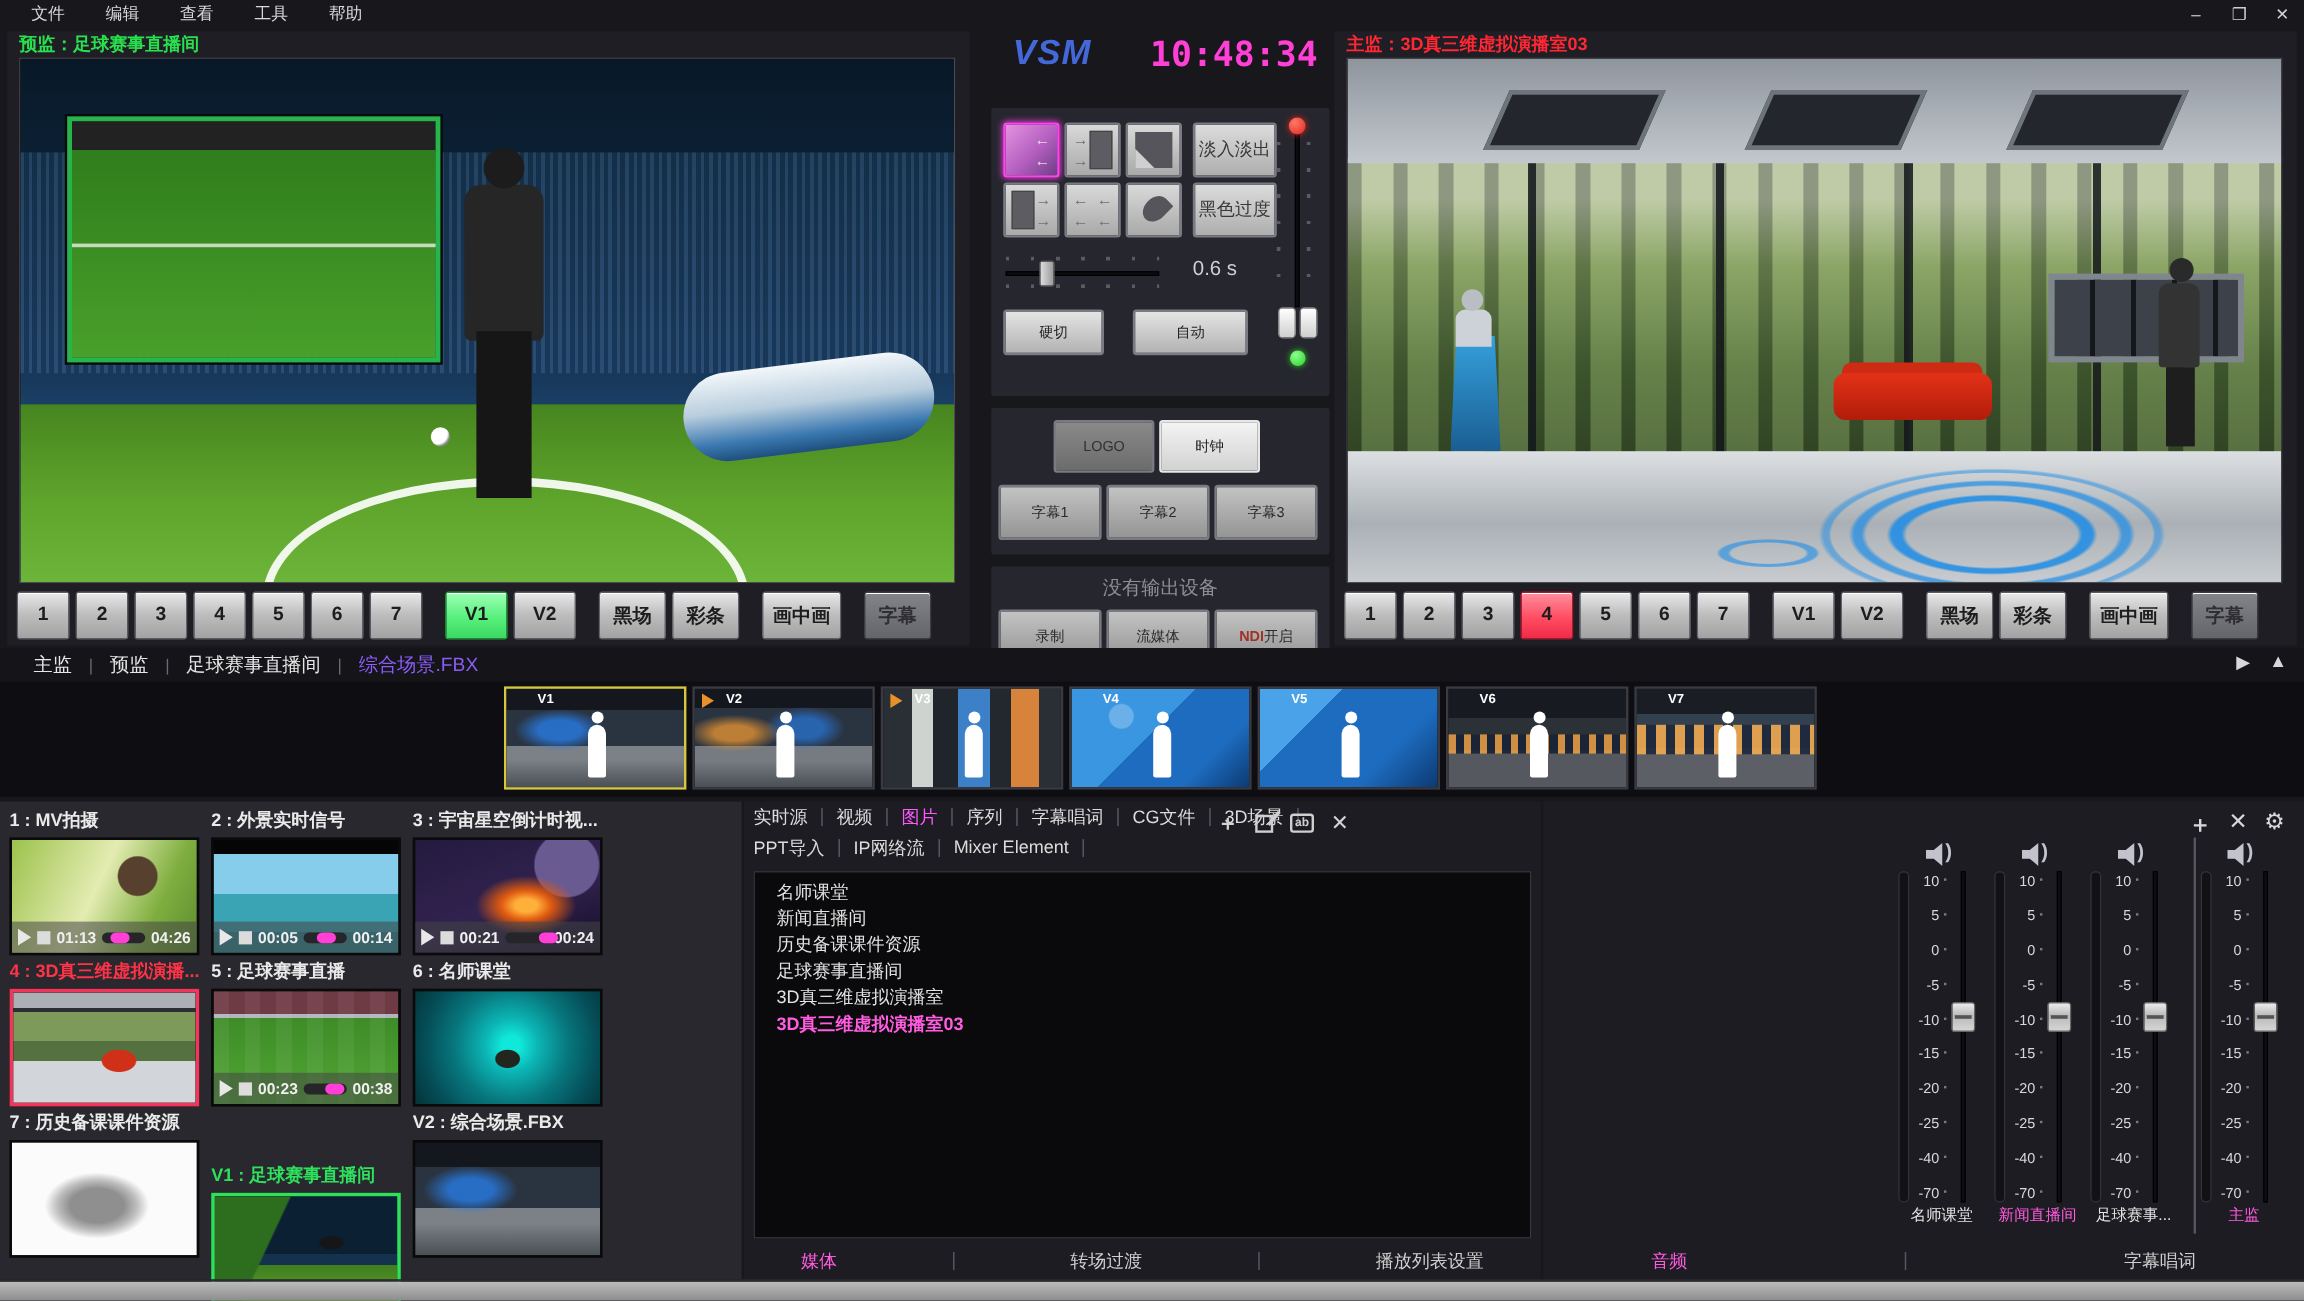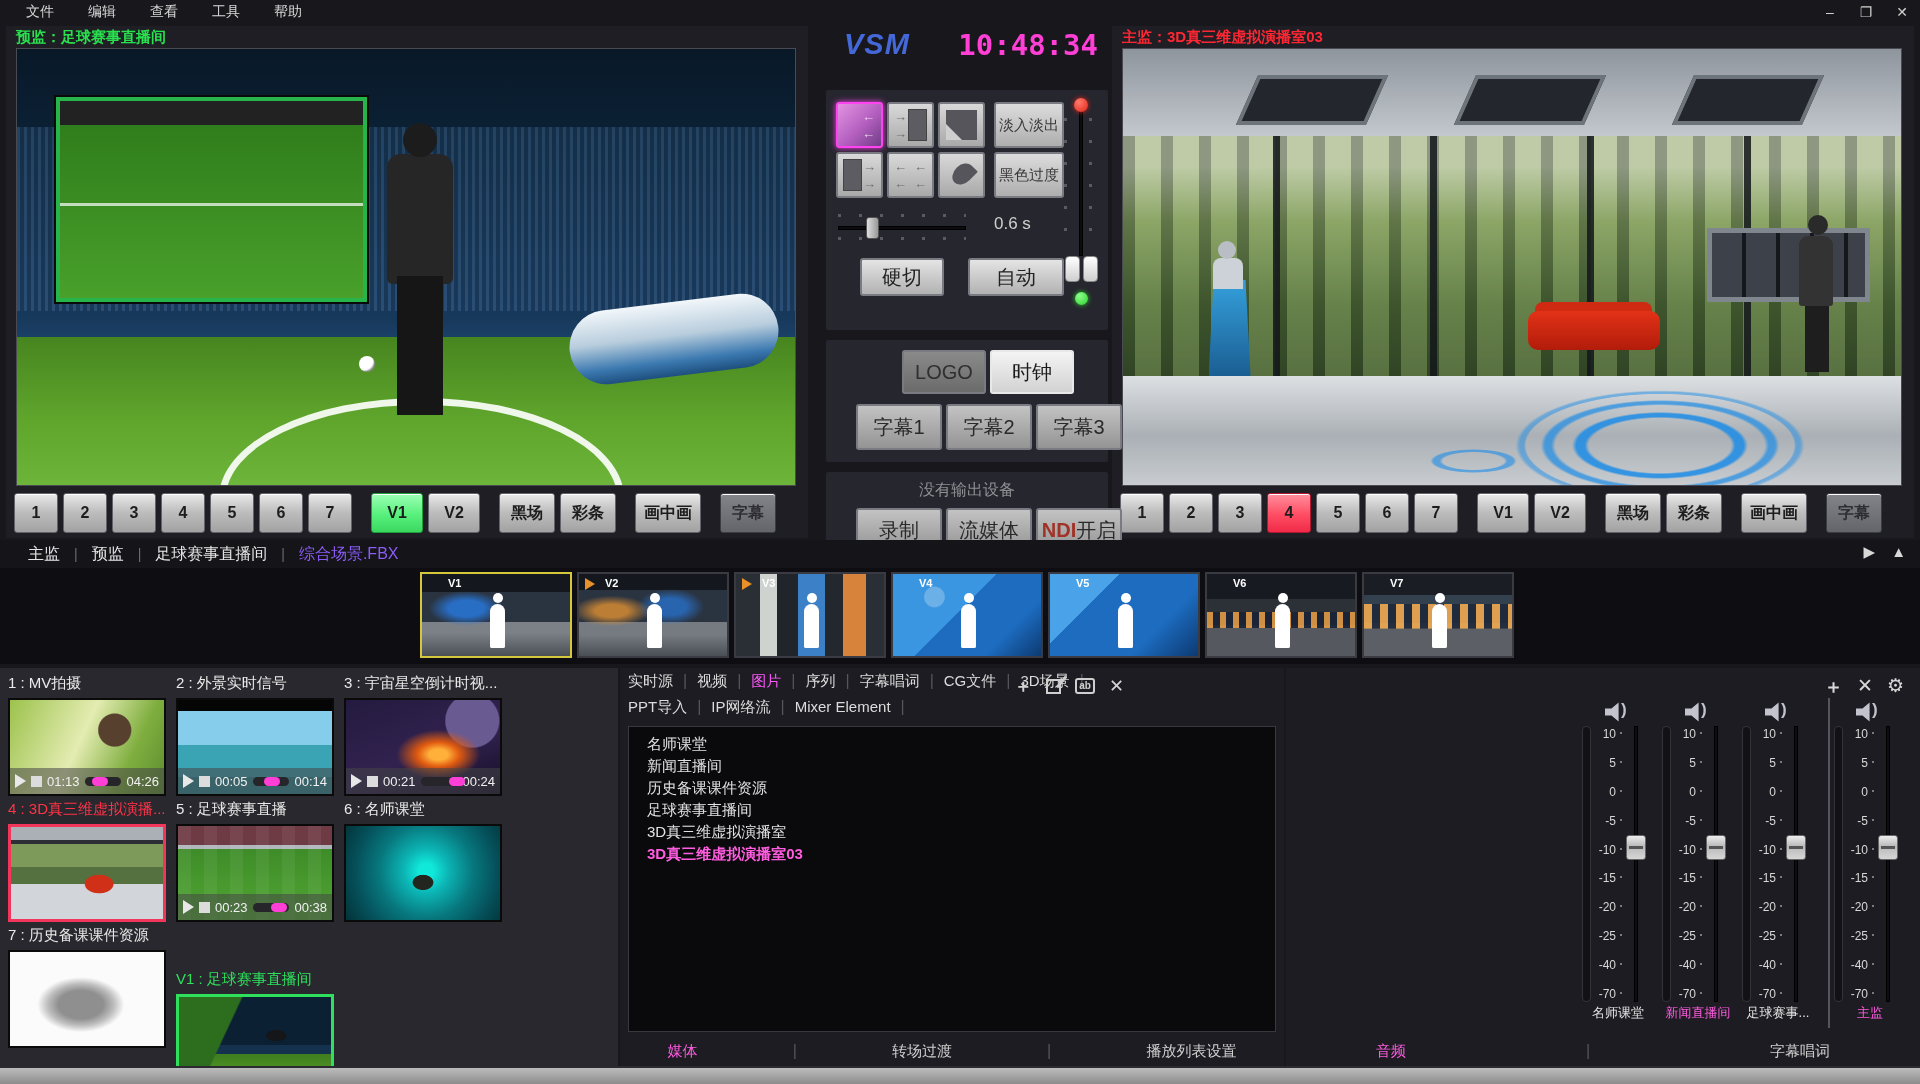--- a/index.html
+++ b/index.html
@@ -102,8 +102,8 @@
   .twobtn { position:absolute; width:70px; height:46px; border:2px solid #7a7a82; border-radius:3px;
             background:linear-gradient(180deg,#dcdcdc,#aeaeae); color:#3a3a3a; font-size:15px;
             display:flex; align-items:center; justify-content:center; text-align:center; line-height:1.15; }
-  .pushbtn { position:absolute; height:38px; border:2px solid #7a7a82; border-radius:3px; color:#222; font-size:20px;
-             background:linear-gradient(180deg,#e4e4e4,#b2b2b2); display:flex; align-items:center; justify-content:center;margin-left:24px; }
+  .pushbtn { position:absolute; height:38px; border:2px solid #7a7a82; border-radius:3px; color:#222; font-size:12px;
+             background:linear-gradient(180deg,#e4e4e4,#b2b2b2); display:flex; align-items:center; justify-content:center; }
   #hslider { position:absolute; left:12px; top:124px; width:128px; height:26px; }
   #hslider .dots { position:absolute; left:0; width:100%; height:3px;
      background:repeating-linear-gradient(90deg,#5a5a60 0 3px,transparent 3px 21px); }

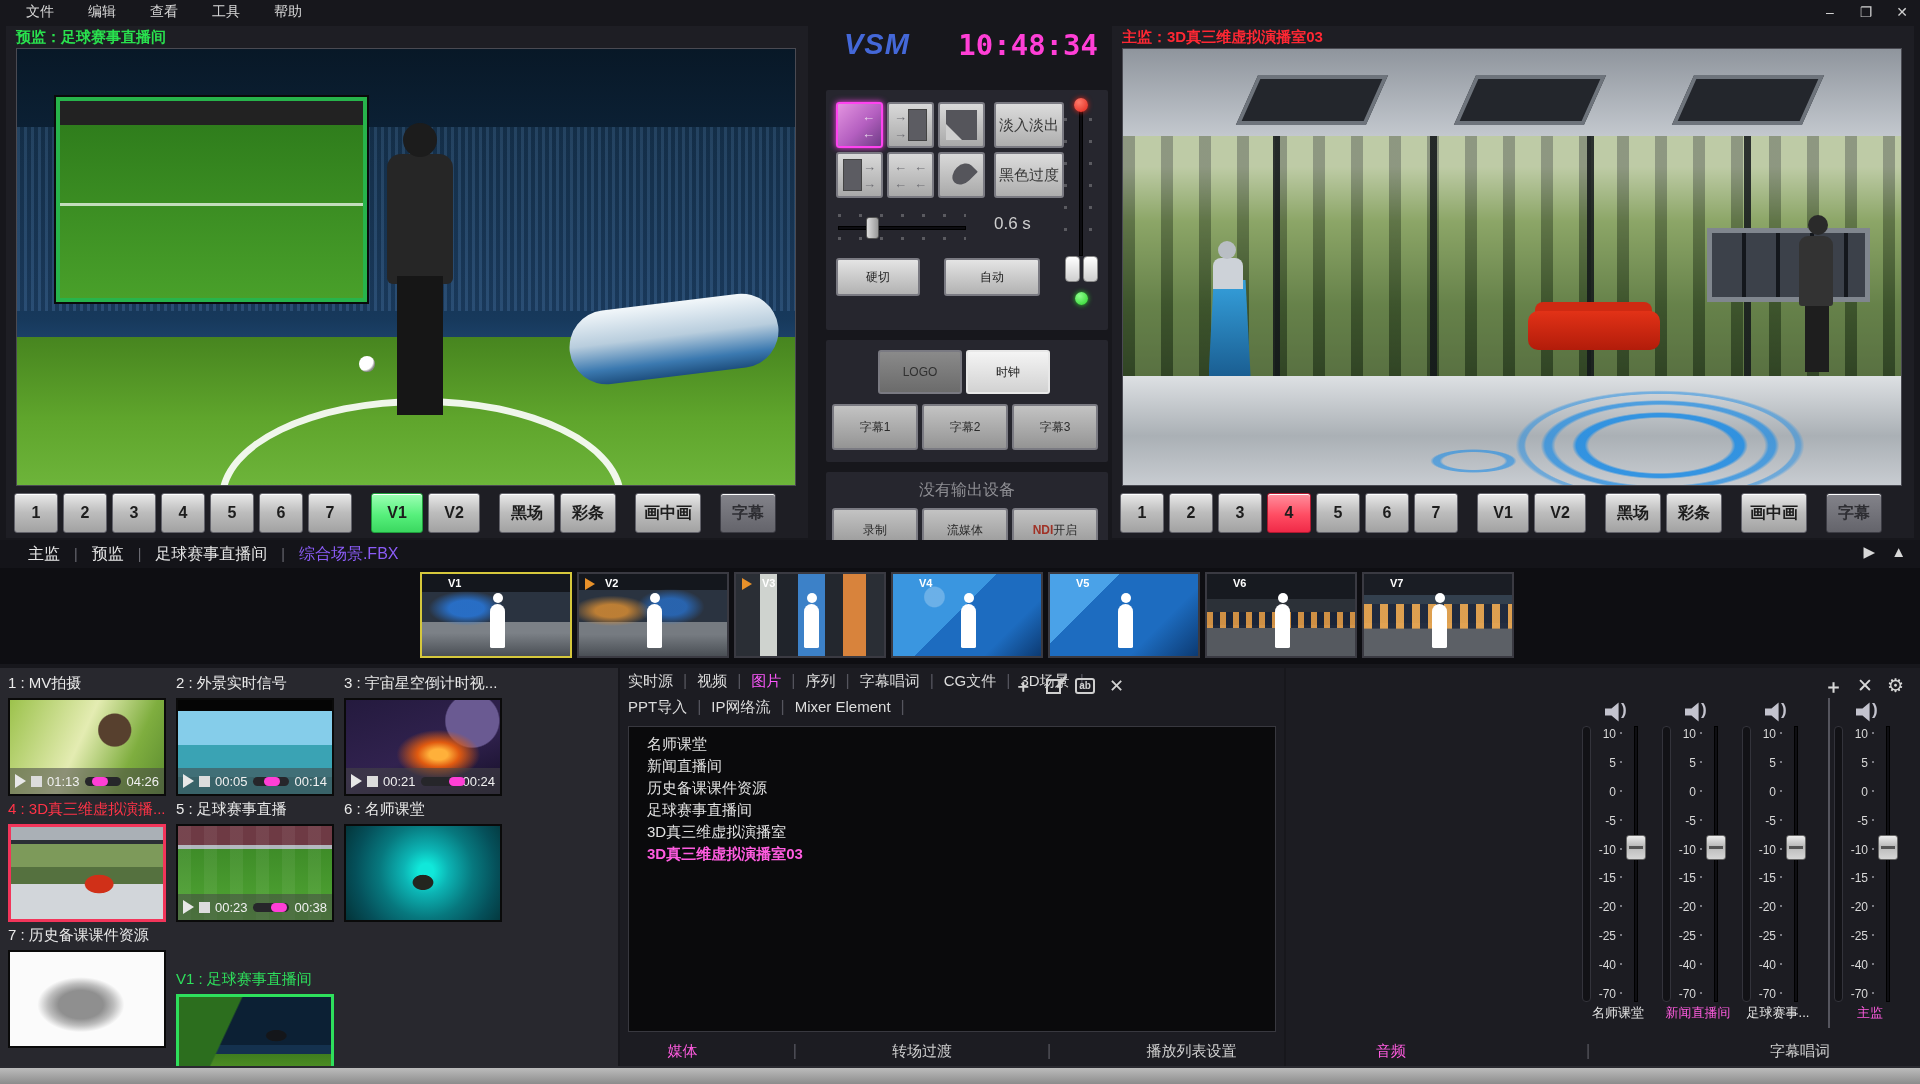--- a/index.html
+++ b/index.html
@@ -152,7 +152,7 @@
   
   #bottom { position:absolute; left:0; top:668px; width:1920px; height:398px; background:#17171c; }
   #media-grid { position:absolute; left:0; top:0; width:618px; height:398px; background:#28282e; padding:6px 0 0 8px; }
-  #media-grid-inner { display:grid; grid-template-columns:repeat(3,162px); grid-auto-rows:126px; column-gap:6px; }
+  #media-grid-inner { display:grid; grid-template-columns:repeat(3,162px); grid-auto-rows:126px; column-gap:6px;font-weight:bold; }
   .cell-label { height:24px; font-size:15px; color:#eaeaea; white-space:nowrap; overflow:hidden; }
   .cell-label.program { color:#ff3347; } .cell-label.preview { color:#2ee05c;margin-top:44px; }
   .cell-thumb { position:relative; width:158px; height:98px; background:#0a0a0a; border:2px solid #0a0a0a; overflow:hidden; }

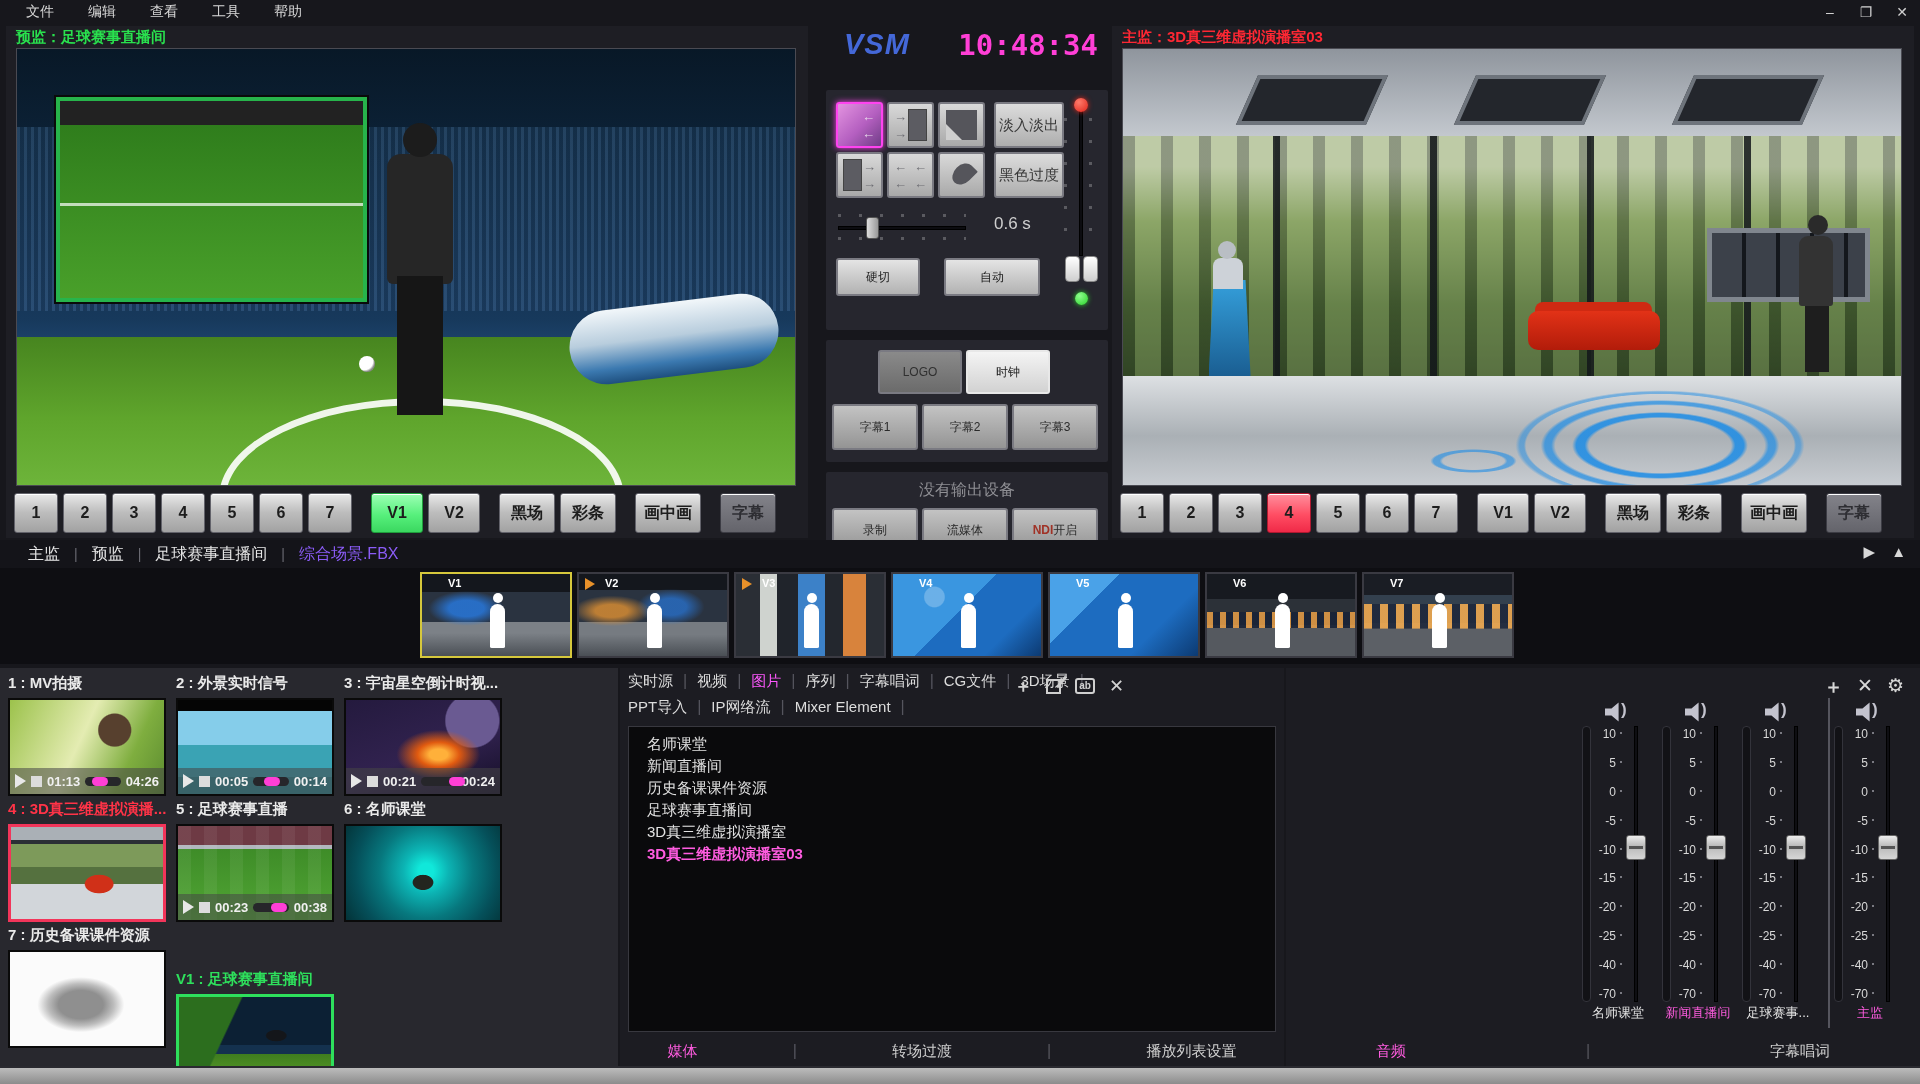--- a/index.html
+++ b/index.html
@@ -561,6 +561,12 @@
               <div class="art art-soccer-studio"></div>
             </div>
           </div>
+          <div class="cell">
+            <div class="cell-label">V2 : 综合场景.FBX</div>
+            <div class="cell-thumb">
+              <div class="art art-studio-wide"></div>
+            </div>
+          </div>
         </div>
     </div>
 

